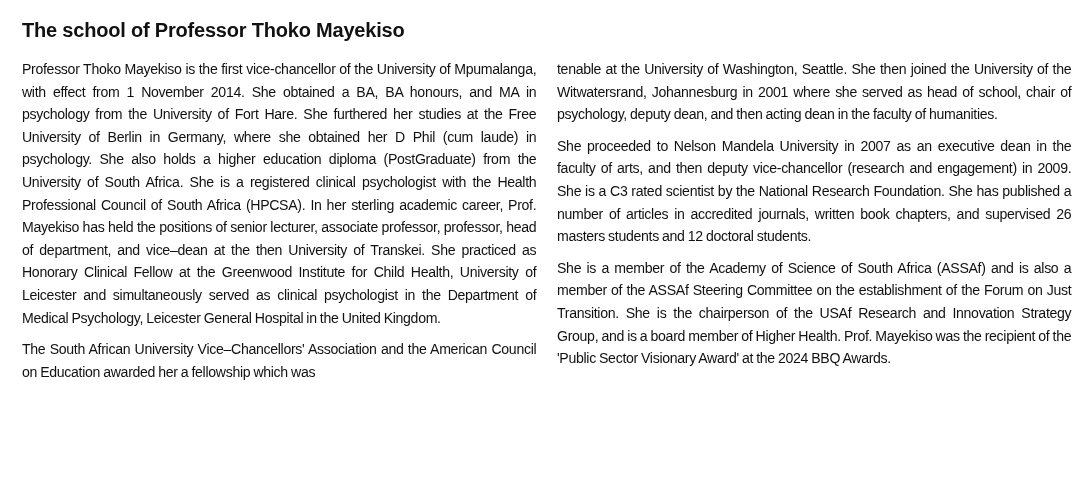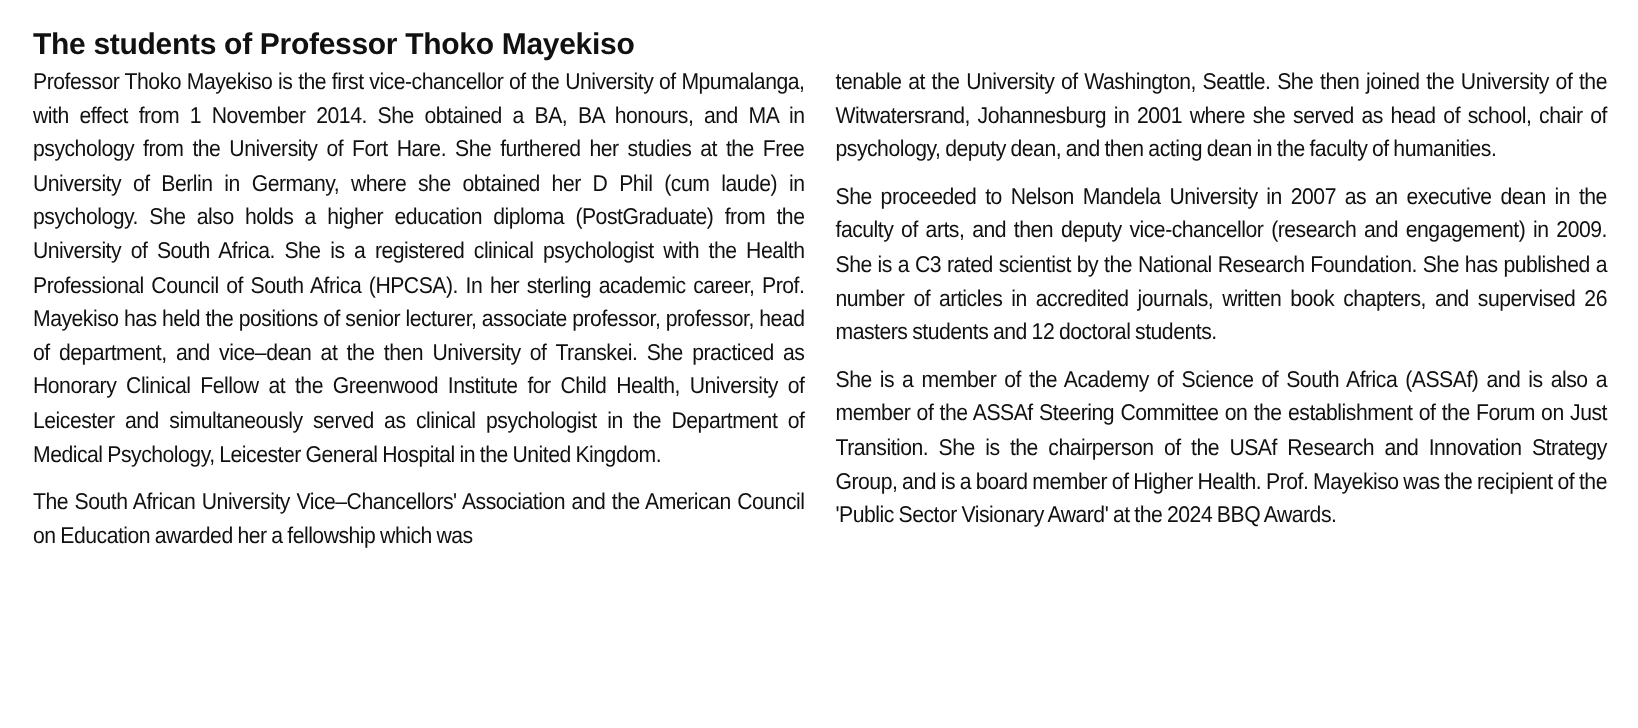--- a/index.html
+++ b/index.html
@@ -17,7 +17,7 @@
 </head>
 <body>
 
-<h1 class="title">The students of Professor Thoko Mayekiso</h1>
+<h1 class="title">The school of Professor Thoko Mayekiso</h1>
 
 <div class="col left">
   <p>Professor Thoko Mayekiso is the first vice-chancellor of the University of Mpumalanga, with effect from 1 November 2014. She obtained a BA, BA honours, and MA in psychology from the University of Fort Hare. She furthered her studies at the Free University of Berlin in Germany, where she obtained her D Phil (cum laude) in psychology. She also holds a higher education diploma (PostGraduate) from the University of South Africa. She is a registered clinical psychologist with the Health Professional Council of South Africa (HPCSA). In her sterling academic career, Prof. Mayekiso has held the positions of senior lecturer, associate professor, professor, head of department, and vice–dean at the then University of Transkei. She practiced as Honorary Clinical Fellow at the Greenwood Institute for Child Health, University of Leicester and simultaneously served as clinical psychologist in the Department of Medical Psychology, Leicester General Hospital in the United Kingdom.</p>

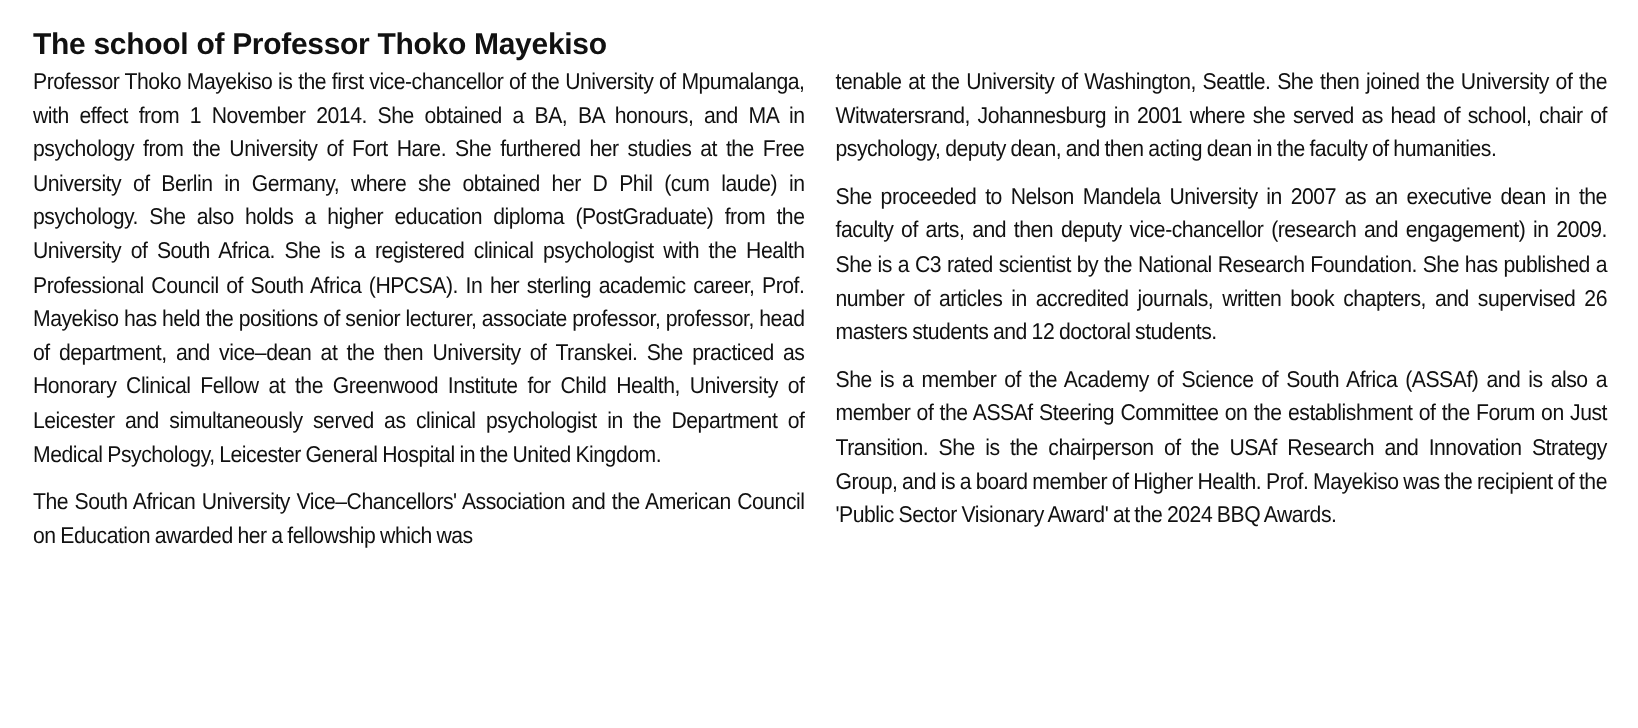--- a/index.html
+++ b/index.html
@@ -7,7 +7,7 @@
          font-family: "Liberation Sans", sans-serif; color: #111111; }
   .title { position: absolute; left: 22px; top: 19px; margin: 0;
            font-size: 20px; font-weight: bold; letter-spacing: -0.2px; }
-  .col { position: absolute; top: 44px; width: 514px; }
+  .col { position: absolute; top: 58px; width: 514px; }
   .col.left { left: 22px; }
   .col.right { left: 557px; }
   .col p { margin: 0 0 9px 0; font-size: 15.2px; line-height: 22.6px;

